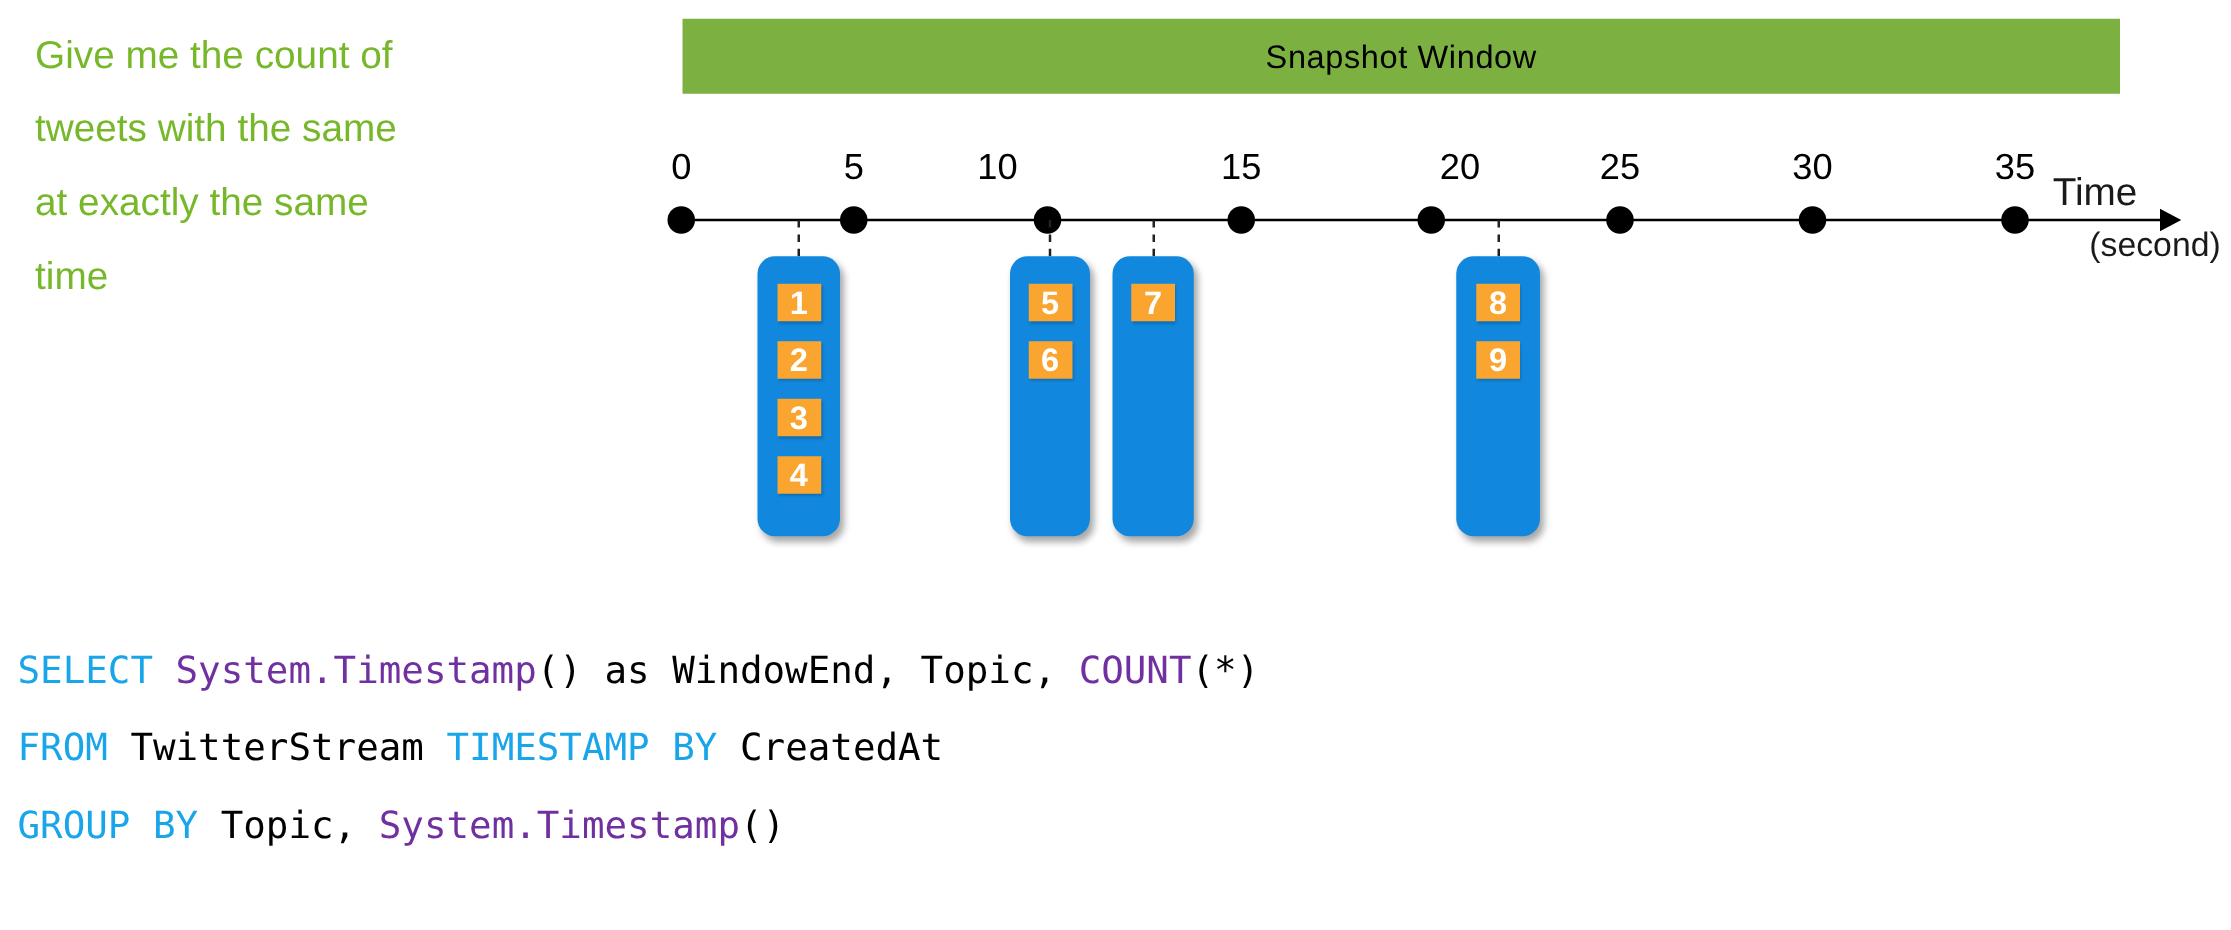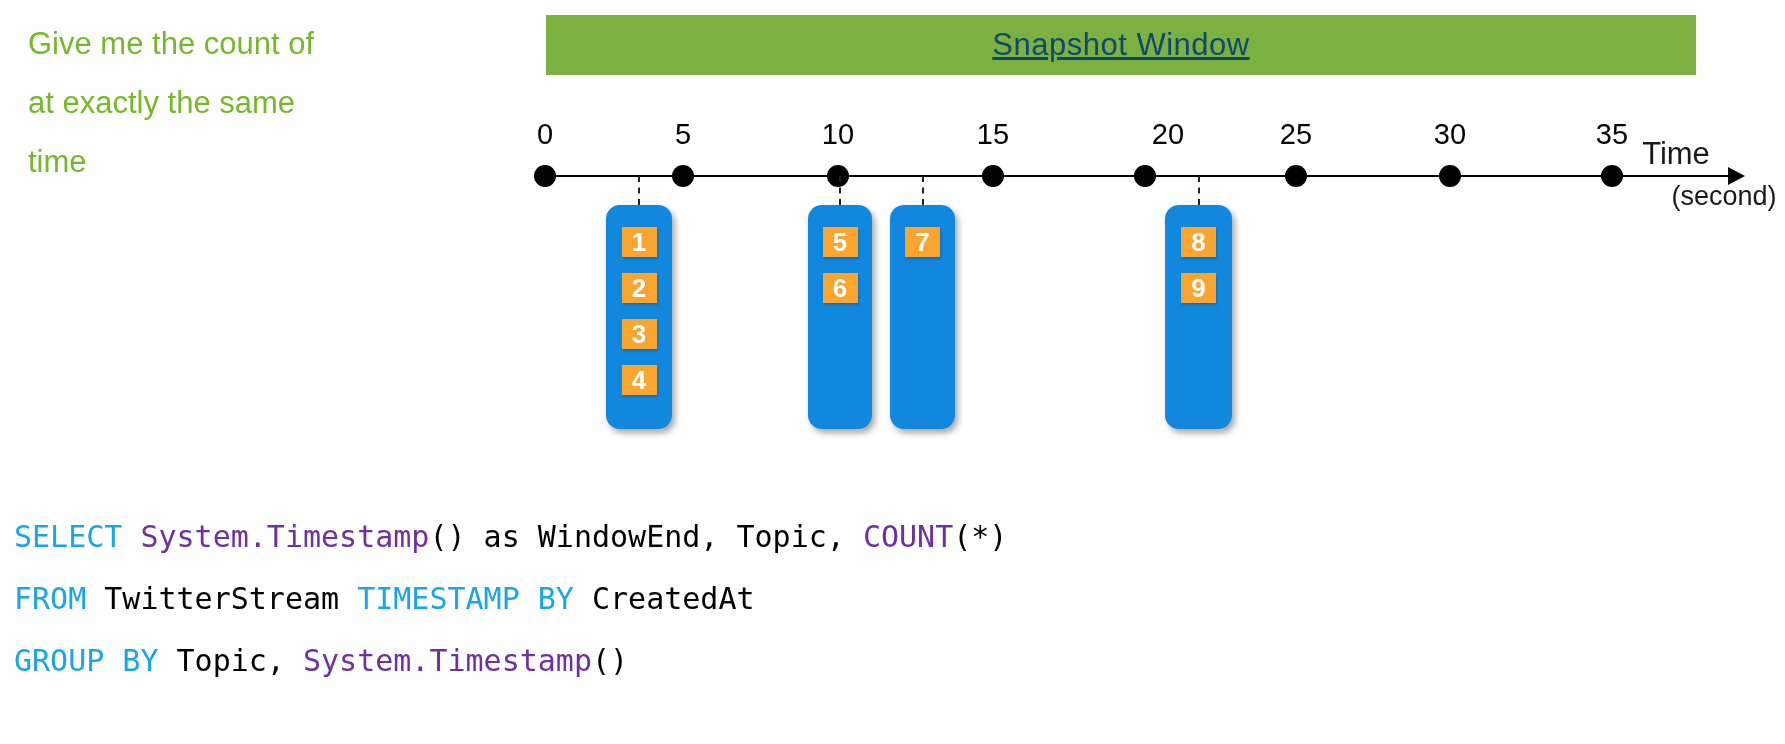--- a/index.html
+++ b/index.html
@@ -23,7 +23,7 @@
     display:flex;align-items:center;justify-content:center;
   }
   .banner span{
-    color:#0c4a6e;font-size:31px;font-weight:200;letter-spacing:0.5px;text-decoration:underline;
+    color:#000000;font-size:26px;font-weight:200;letter-spacing:0.5px;
   }
   
   .axis-line{

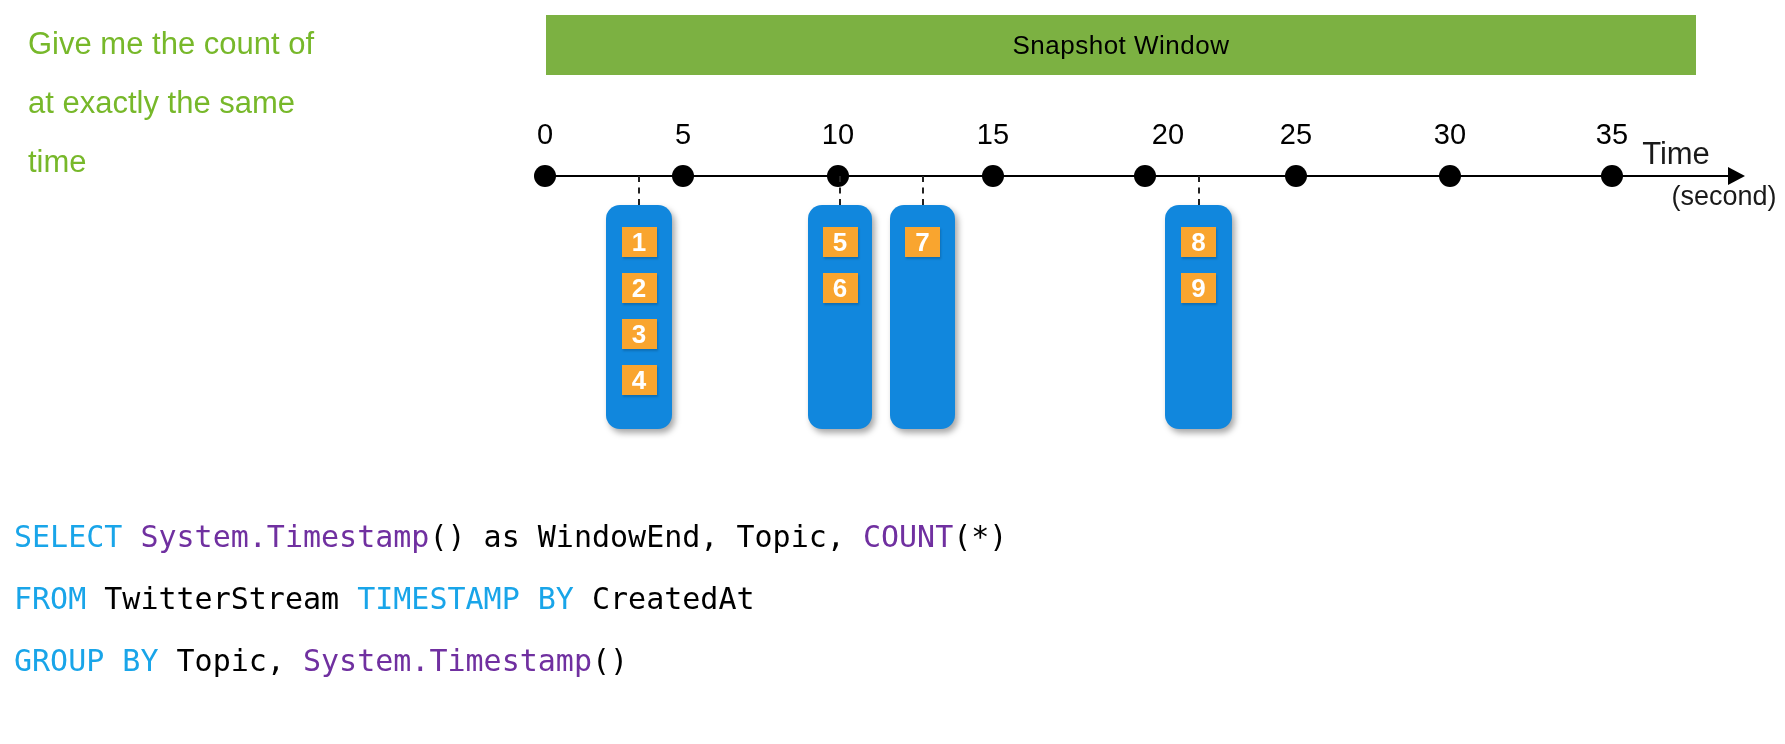--- a/index.html
+++ b/index.html
@@ -89,6 +89,7 @@
 
   <div class="prompt" id="prompt">
       <div class="prompt-line">Give me the count of</div>
+      <div class="prompt-line">tweets with the same</div>
       <div class="prompt-line">at exactly the same</div>
       <div class="prompt-line">time</div>
     </div>

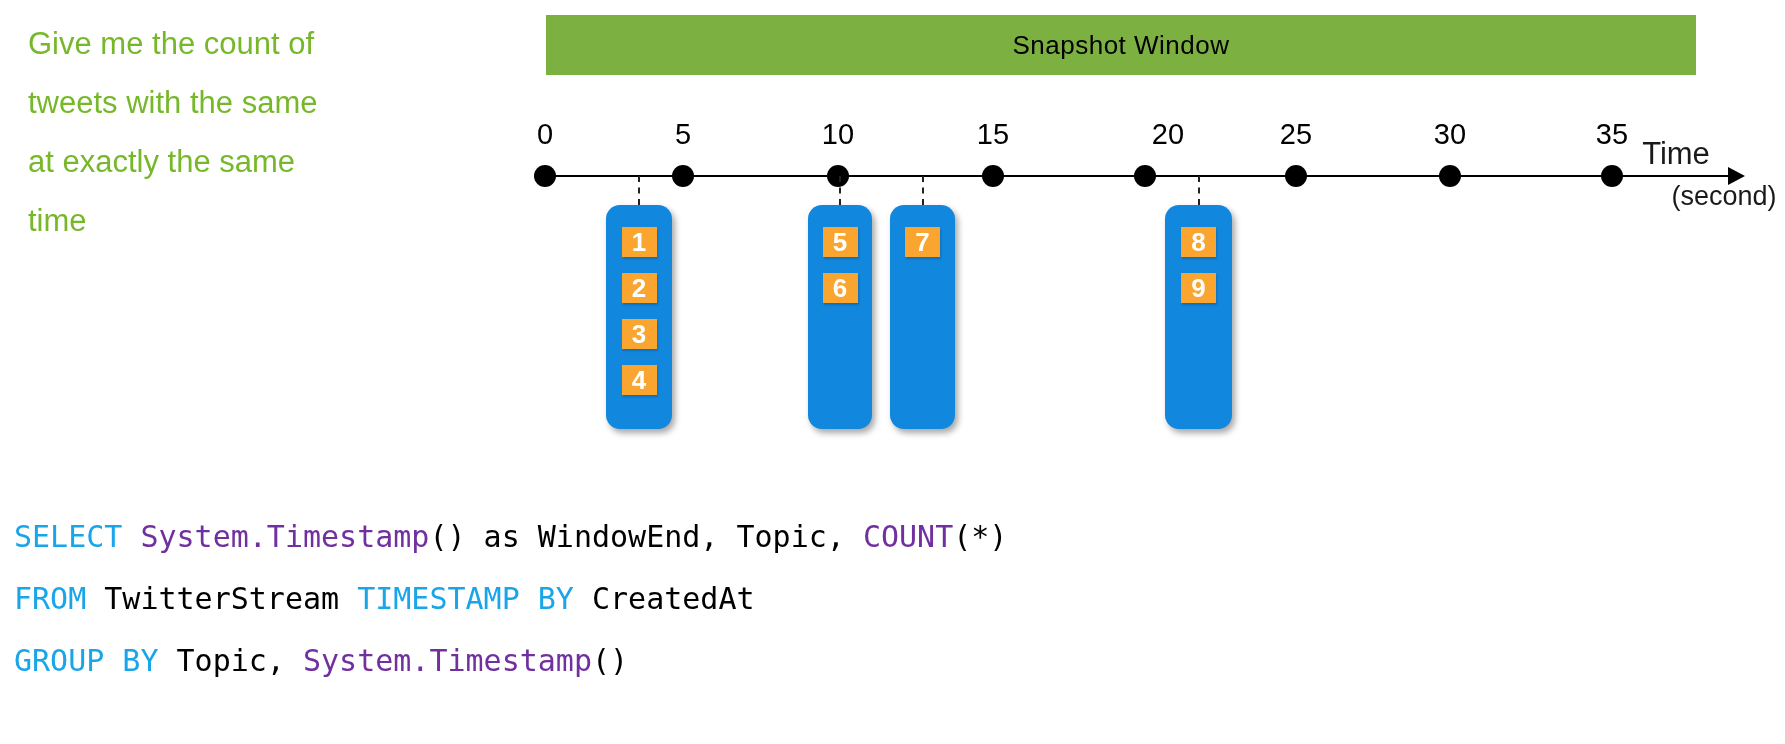--- a/index.html
+++ b/index.html
@@ -108,7 +108,7 @@
         <div class="tick-dot" style="left: 534px;"></div>
         <div class="tick-label" style="left: 683px;">5</div>
         <div class="tick-dot" style="left: 672px;"></div>
-        <div class="tick-label" style="left: 838px; text-align: center;">10</div>
+        <div class="tick-label" style="left: 798px; text-align: center;">10</div>
         <div class="tick-dot" style="left: 827px;"></div>
         <div class="tick-label" style="left: 993px;">15</div>
         <div class="tick-dot" style="left: 982px;"></div>

